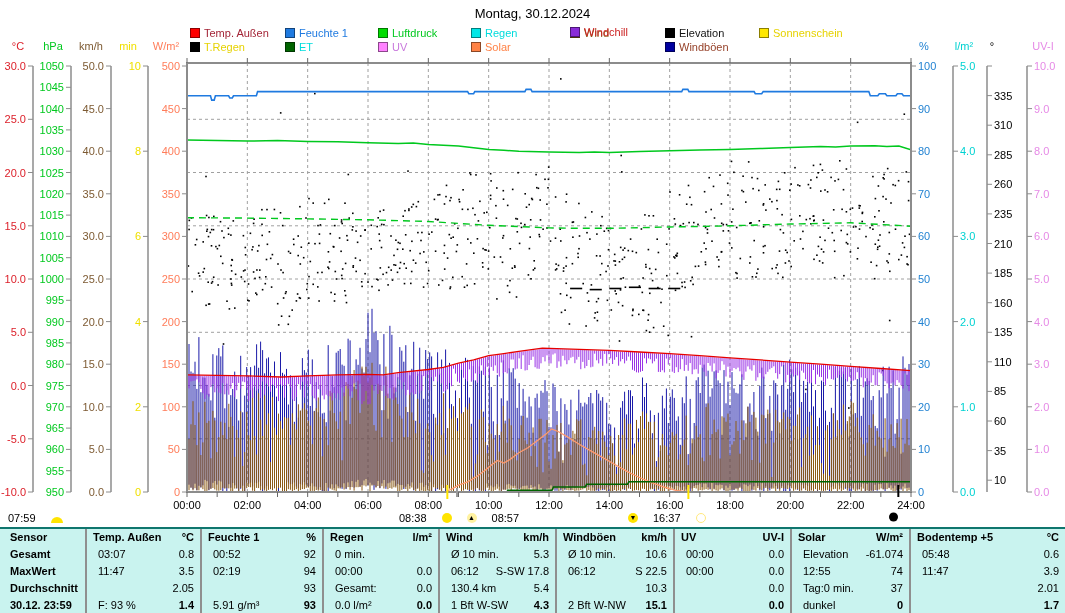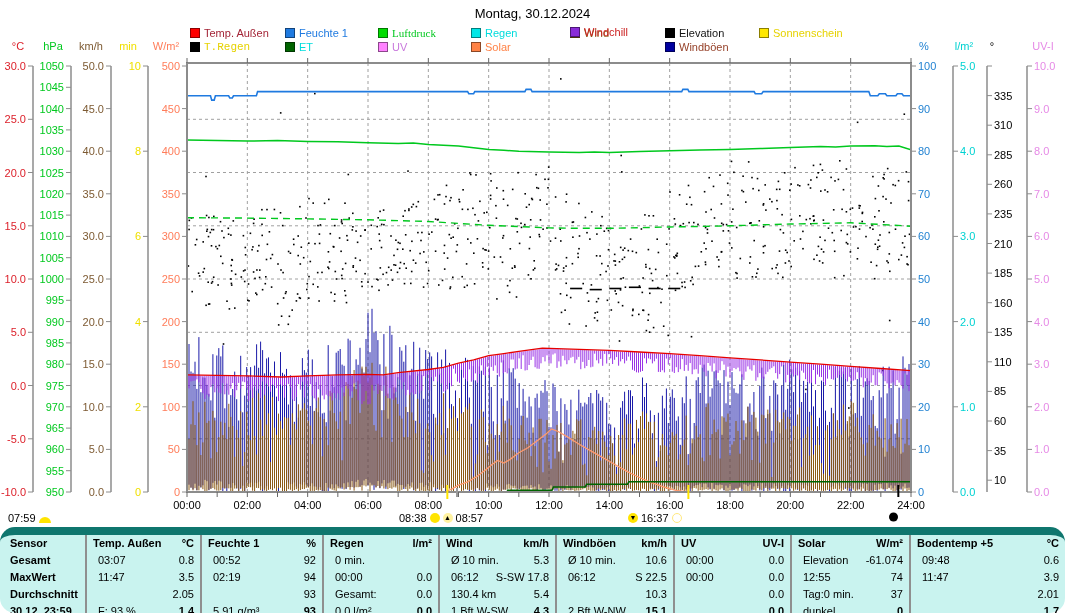--- a/index.html
+++ b/index.html
@@ -44,7 +44,7 @@
       </div>
       <div class="litem" style="left: 378px; top: 27px;">
         <span class="lbox" style="background: rgb(0, 220, 0);"></span>
-        <span style="color: rgb(0, 200, 30); font-family: Liberation Serif, serif;">Luftdruck</span>
+        <span style="color: rgb(0, 200, 30);">Luftdruck</span>
       </div>
       <div class="litem" style="left: 471px; top: 27px;">
         <span class="lbox" style="background: rgb(0, 230, 230);"></span>

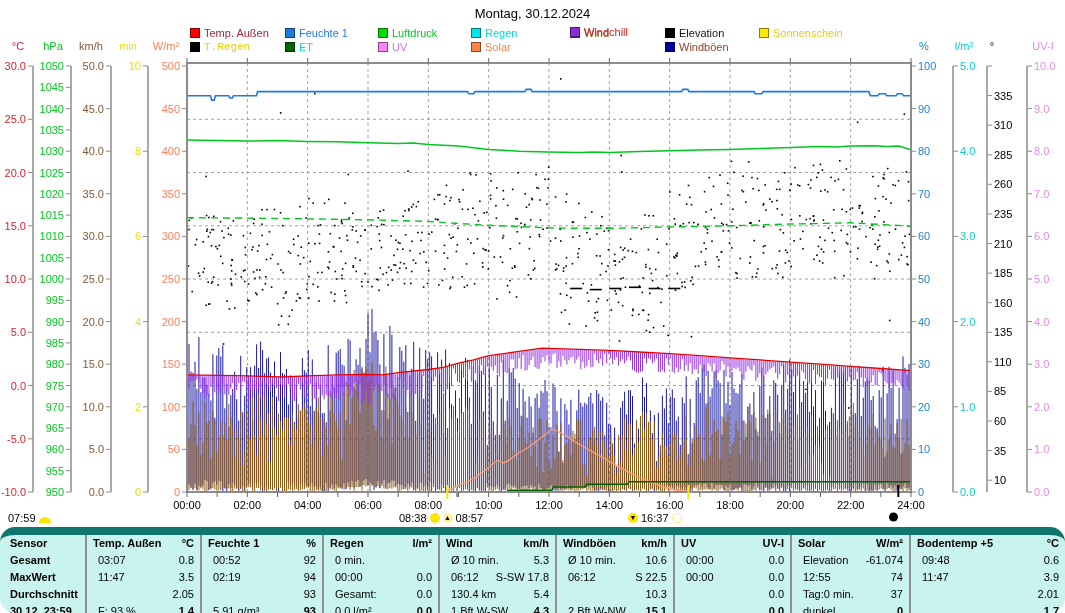--- a/index.html
+++ b/index.html
@@ -64,7 +64,7 @@
       </div>
       <div class="litem" style="left: 190px; top: 41px;">
         <span class="lbox" style="background: rgb(0, 0, 0);"></span>
-        <span style="color: rgb(230, 210, 0); font-family: Liberation Mono, monospace;">T.Regen</span>
+        <span style="color: rgb(230, 210, 0);">T.Regen</span>
       </div>
       <div class="litem" style="left: 285px; top: 41px;">
         <span class="lbox" style="background: rgb(0, 100, 0);"></span>

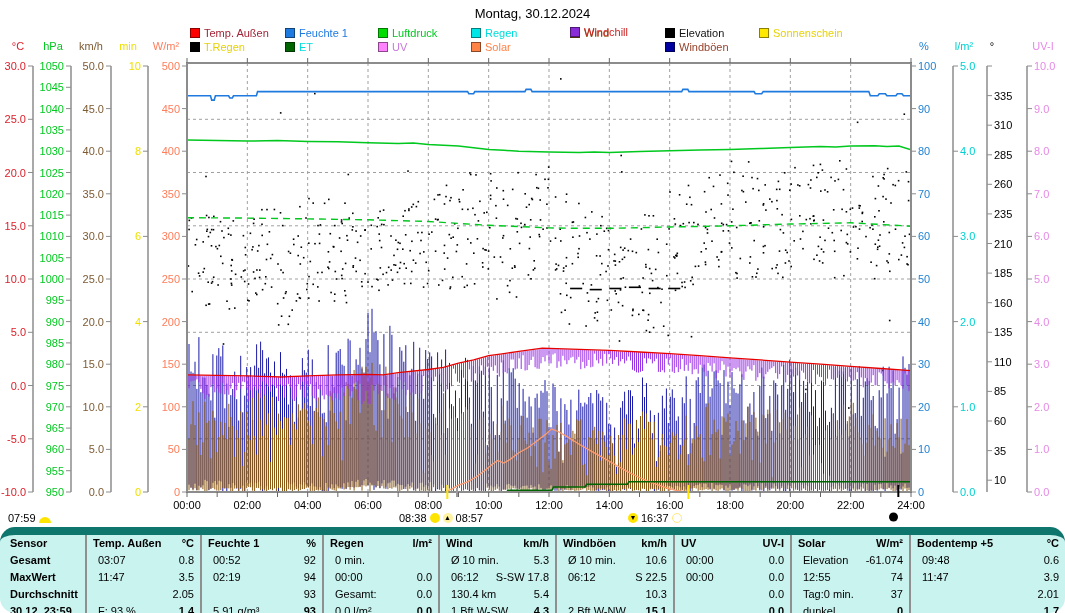--- a/index.html
+++ b/index.html
@@ -11,7 +11,7 @@
   #plot{position:absolute;left:0;top:0;}
   #plot text{font-family:"Liberation Sans",sans-serif;}
   .al{font-size:11px;} .xl{font-size:11px;fill:#000;}
-  .sunnote{position:absolute;top:511px;height:14px;display:flex;align-items:center;gap:3px;font-size:11px;z-index:2;}
+  .sunnote{position:absolute;top:511px;height:14px;display:flex;align-items:center;gap:15px;font-size:11px;z-index:2;}
   .ic{display:inline-block;position:relative;}
   .sun{width:10px;height:10px;border-radius:50%;background:#ffe400;}
   .sunhalf{width:12px;height:6px;border-radius:6px 6px 0 0;background:#ffe400;margin-top:4px;}

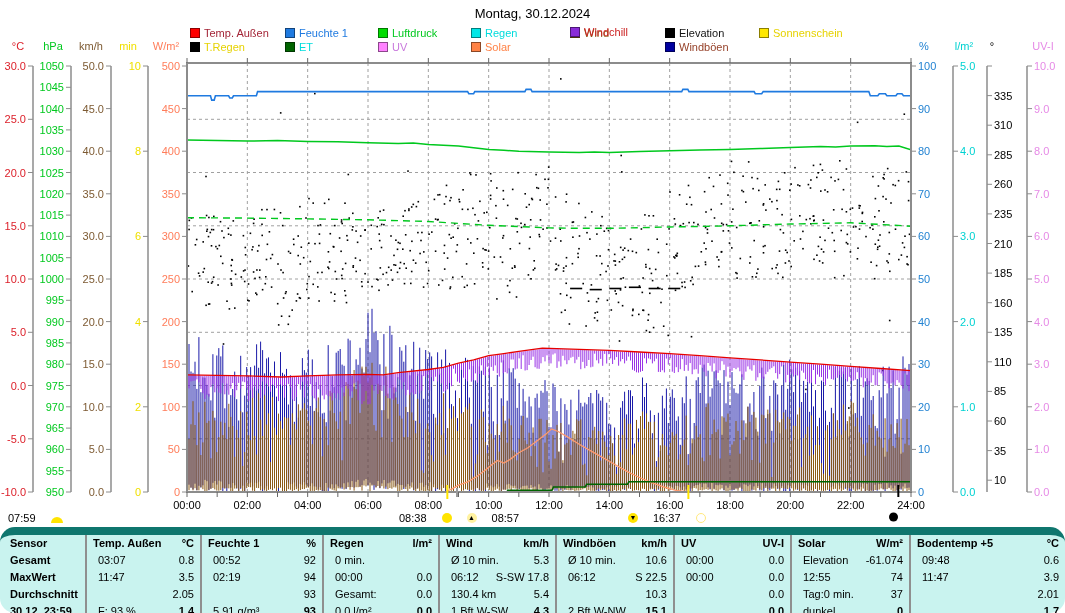--- a/index.html
+++ b/index.html
@@ -20,7 +20,7 @@
   .sunup b,.sundown b{display:block;font-size:7px;line-height:10px;text-align:center;font-weight:normal;color:#000;}
   .sunring{width:8px;height:8px;border-radius:50%;border:1px solid #ffe97f;background:transparent;}
   #datatable{position:absolute;left:0;top:527px;width:1065px;height:86px;background:#c9f3ef;
-             border-top:8px solid #0f766e;box-sizing:border-box;font-size:11px;z-index:3;border-radius:15px;}
+             border-top:2px solid #0f766e;box-sizing:border-box;font-size:11px;z-index:3;}
   .rowlabels{position:absolute;left:0;top:0;width:85px;height:100%;box-sizing:border-box;padding:1px 0 0 10px;font-weight:bold;}
   .tgroup{position:absolute;top:0;height:100%;box-sizing:border-box;border-left:2px solid #8f8f8f;padding:1px 6px 0 6px;}
   .trow{height:17px;line-height:16px;display:flex;justify-content:space-between;white-space:nowrap;}

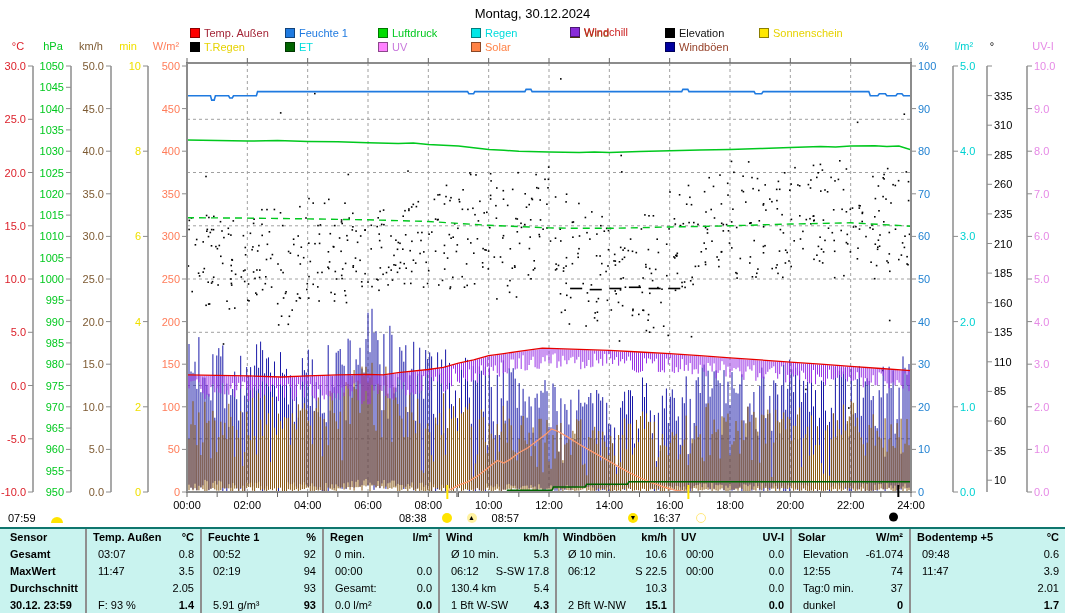--- a/index.html
+++ b/index.html
@@ -1362,7 +1362,7 @@
           <span>°C</span>
         </div>
         <div class="trow">
-          <span class="lt">09:48</span>
+          <span class="lt">05:48</span>
           <span class="rt">0.6</span>
         </div>
         <div class="trow">

